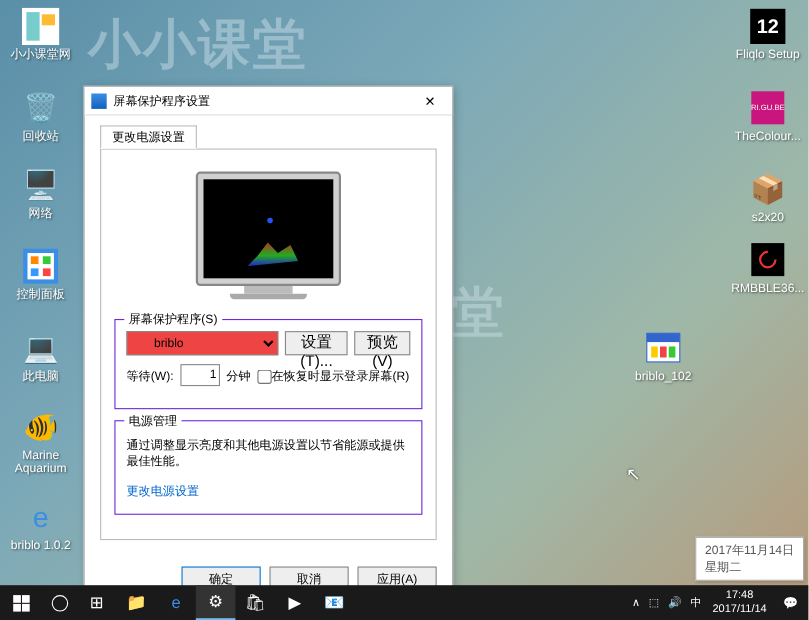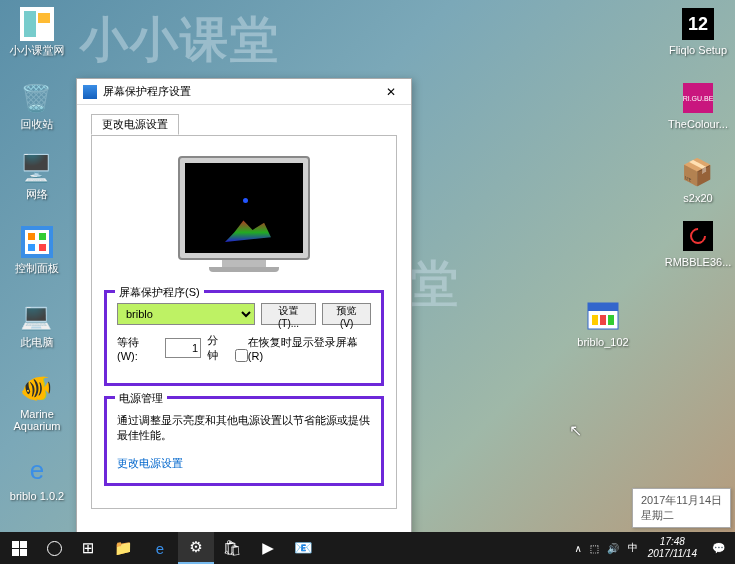--- a/index.html
+++ b/index.html
@@ -35,7 +35,7 @@
 .ss-shape { position:absolute; left:40px; top:55px; width:46px; height:24px; background: linear-gradient(#c22, #2a2 60%, #22c); clip-path: polygon(20% 60%, 40% 10%, 60% 50%, 85% 20%, 100% 80%, 0% 100%); }
 
 
-.group { border: 3px solid #6d28d9; padding: 10px 10px 12px 10px; margin-bottom: 10px; position: relative; }
+.group { border: 1px solid #6d28d9; padding: 10px 10px 12px 10px; margin-bottom: 10px; position: relative; }
 .group-title { position: absolute; top: -8px; left: 8px; background: #fff; padding: 0 4px; font-size: 11px; }
 .row { display: flex; align-items: center; gap: 6px; margin-bottom: 8px; font-size: 11px; }
 select.combo { flex: 0 0 138px; height: 22px; font-size: 11px; border:1px solid #888; background:#bef264; padding-left:4px; }

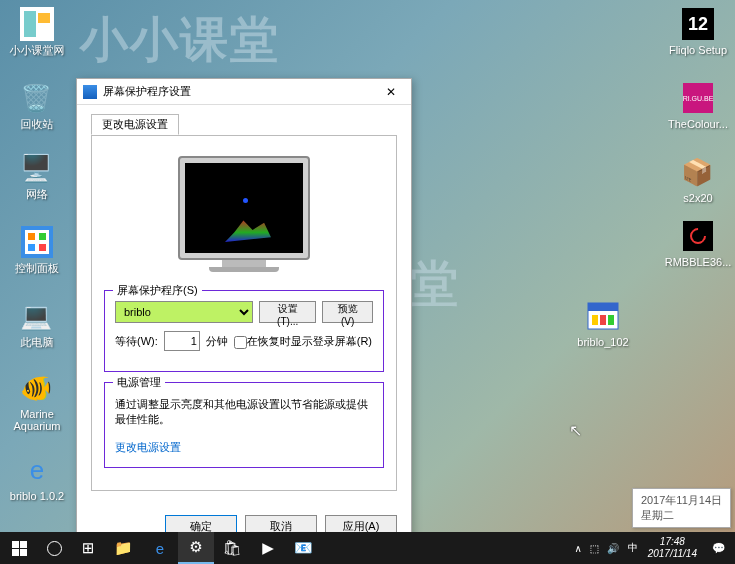--- a/index.html
+++ b/index.html
@@ -38,7 +38,7 @@
 .group { border: 1px solid #6d28d9; padding: 10px 10px 12px 10px; margin-bottom: 10px; position: relative; }
 .group-title { position: absolute; top: -8px; left: 8px; background: #fff; padding: 0 4px; font-size: 11px; }
 .row { display: flex; align-items: center; gap: 6px; margin-bottom: 8px; font-size: 11px; }
-select.combo { flex: 0 0 138px; height: 22px; font-size: 11px; border:1px solid #888; background:#bef264; padding-left:4px; }
+select.combo { flex: 0 0 138px; height: 22px; font-size: 11px; border:1px solid #888; background:#ef4444; padding-left:20px; }
 .btn-sm { height: 22px; padding: 0 10px; font-size: 10px; border: 1px solid #888; background: #eee; }
 .wait-input { width: 36px; height: 20px; font-size: 11px; text-align:right; padding-right:2px; border:1px solid #888; }
 .chk-label { font-size: 11px; display:flex; align-items:flex-end; gap:0; }

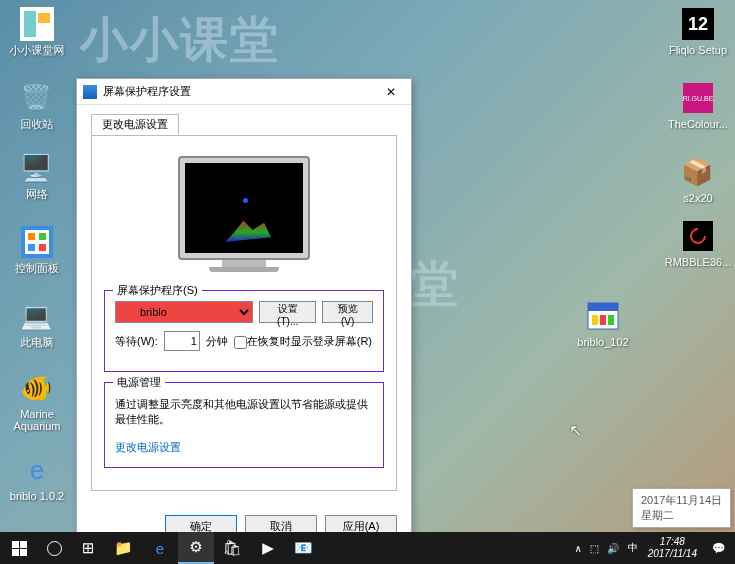--- a/index.html
+++ b/index.html
@@ -39,7 +39,7 @@
 .group-title { position: absolute; top: -8px; left: 8px; background: #fff; padding: 0 4px; font-size: 11px; }
 .row { display: flex; align-items: center; gap: 6px; margin-bottom: 8px; font-size: 11px; }
 select.combo { flex: 0 0 138px; height: 22px; font-size: 11px; border:1px solid #888; background:#ef4444; padding-left:20px; }
-.btn-sm { height: 22px; padding: 0 10px; font-size: 10px; border: 1px solid #888; background: #eee; }
+.btn-sm { height: 22px; padding: 0 10px; font-size: 14px; border: 1px solid #888; background: #eee; }
 .wait-input { width: 36px; height: 20px; font-size: 11px; text-align:right; padding-right:2px; border:1px solid #888; }
 .chk-label { font-size: 11px; display:flex; align-items:flex-end; gap:0; }
 .pm-desc { font-size: 11px; margin: 4px 0 10px 0; }

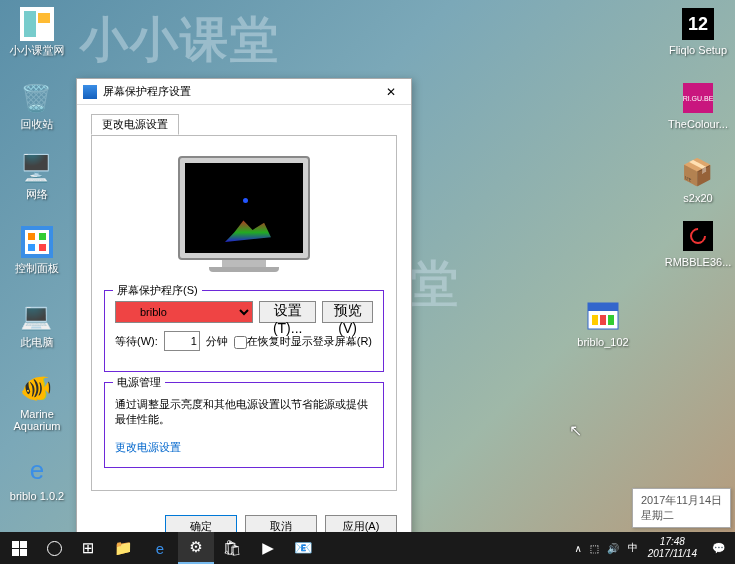--- a/index.html
+++ b/index.html
@@ -68,7 +68,7 @@
 .tb-icon.active { border-bottom:2px solid #76b9ed; background:#333; }
 .tb-spacer { flex:1; }
 .tray { display:flex; align-items:center; gap:8px; padding:0 4px; font-size:10px; }
-.clock { text-align:center; line-height:12px; font-size:10px; padding:0 6px;font-style:italic; }
+.clock { text-align:center; line-height:12px; font-size:10px; padding:0 6px; }
 .notif { width:32px; height:32px; display:flex; align-items:center; justify-content:center; }
 </style>
 </head>

